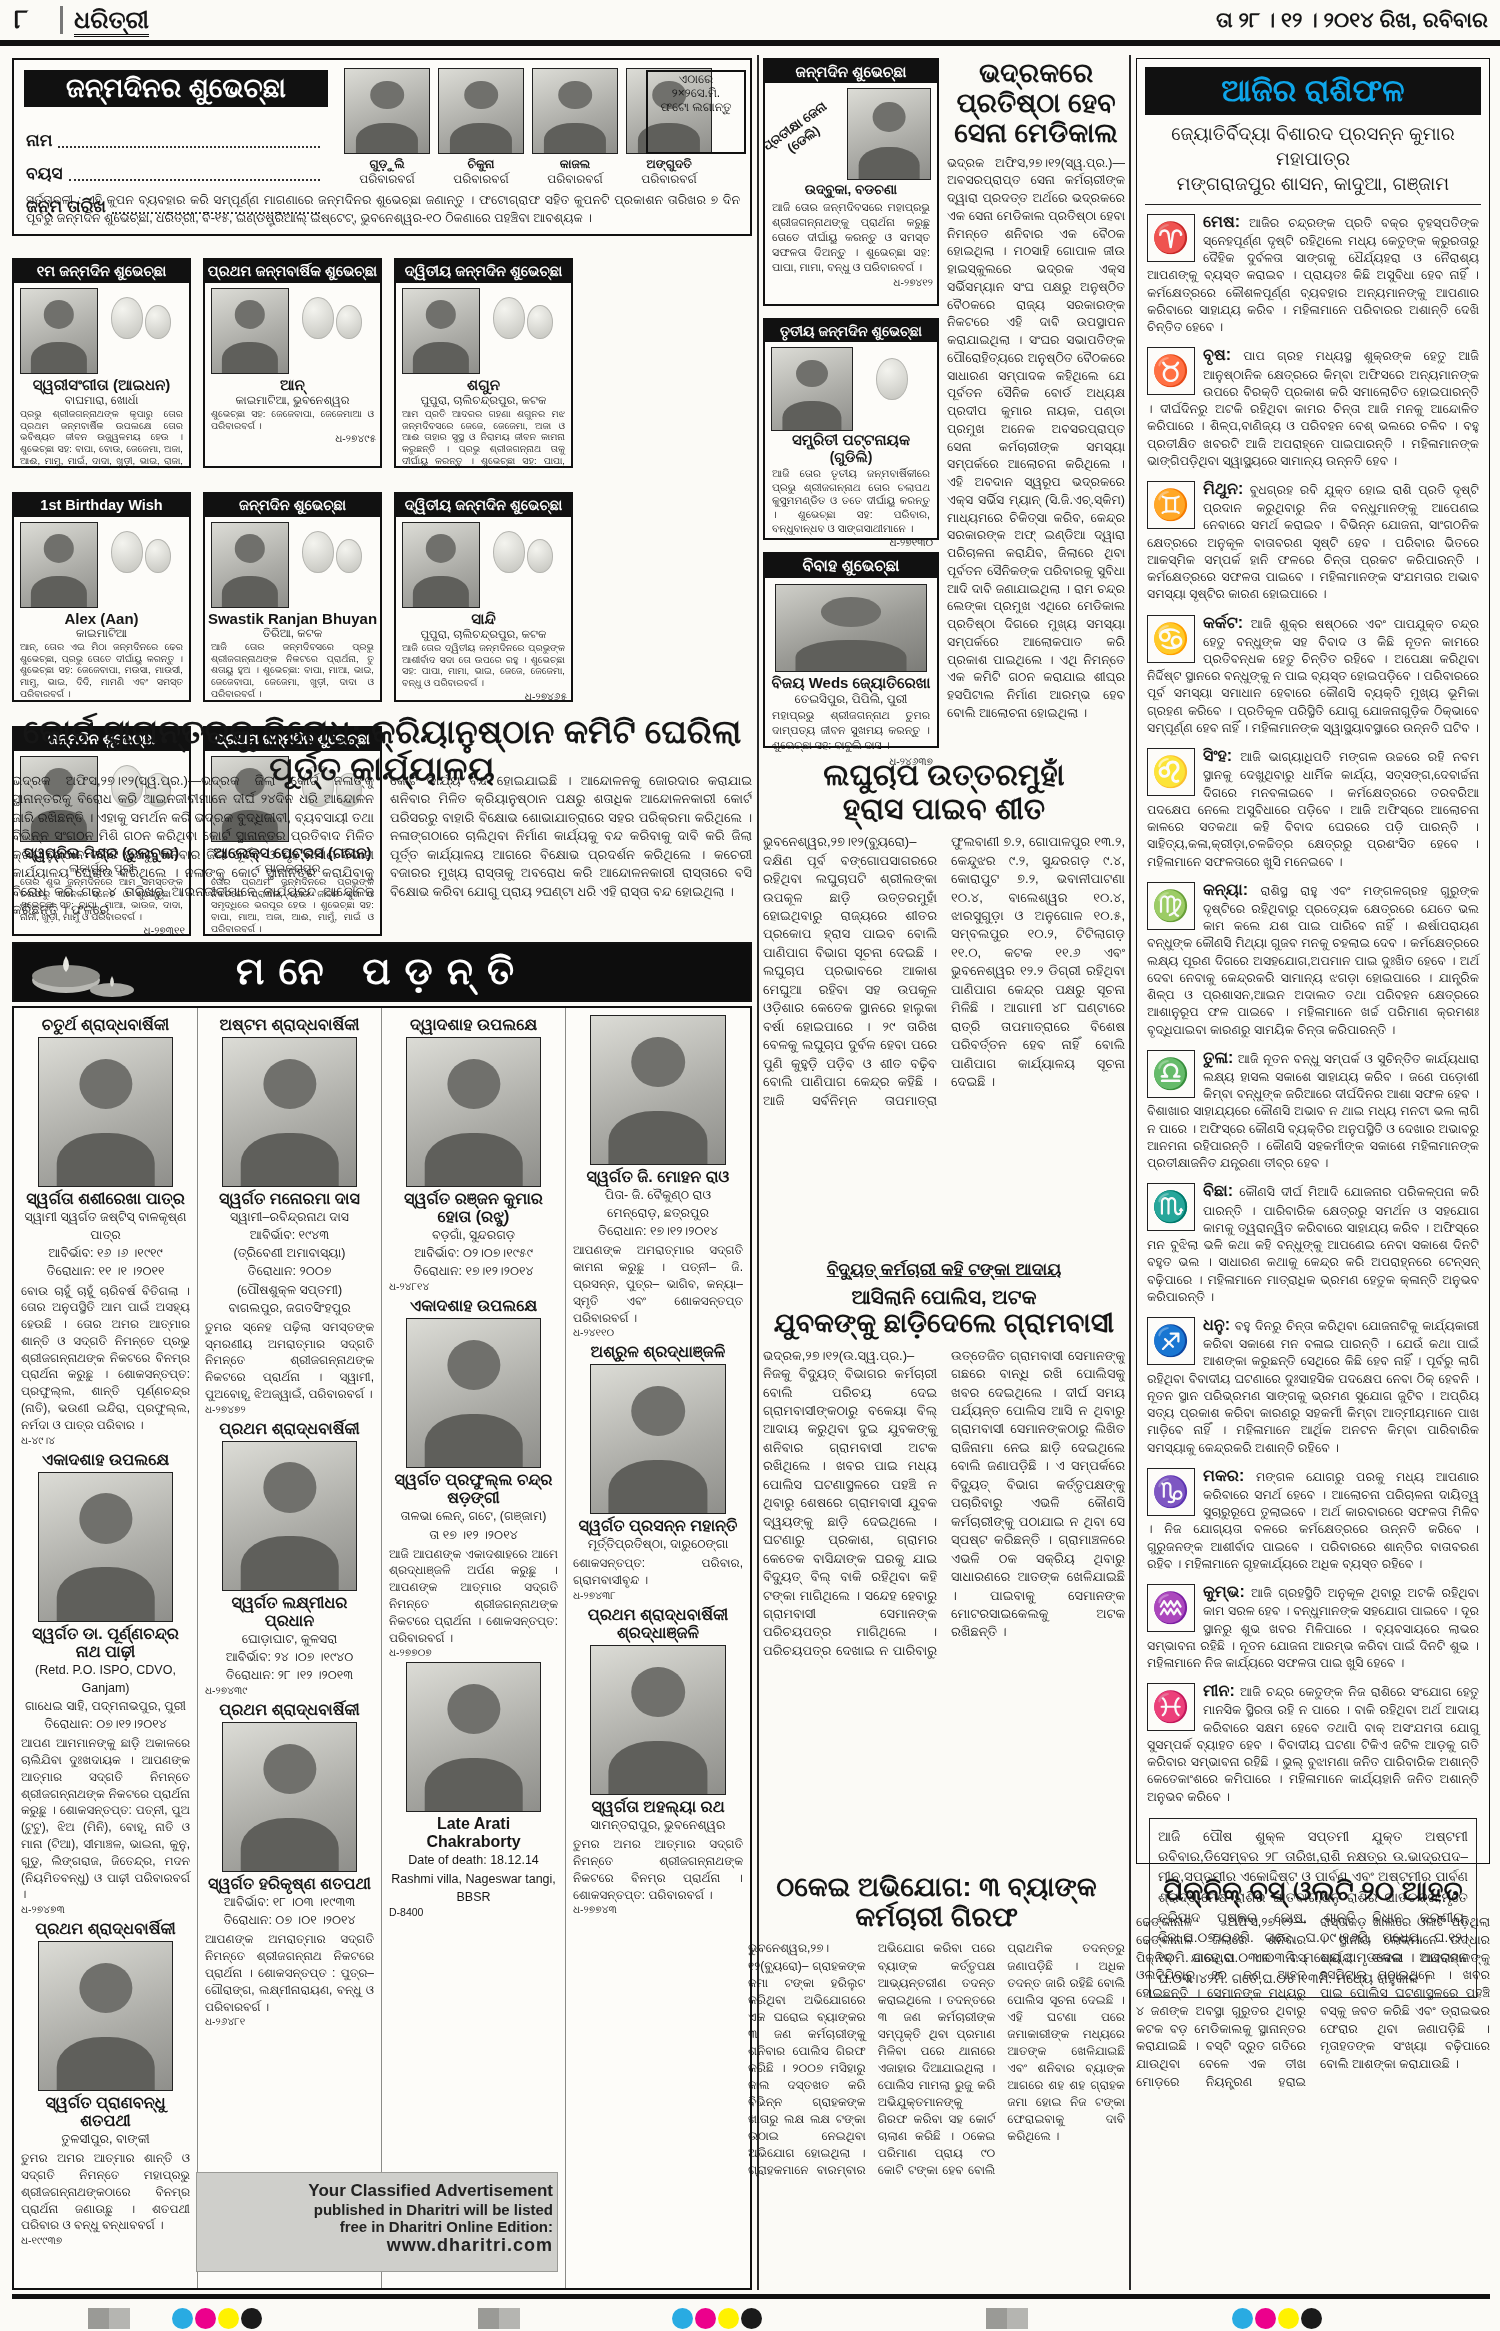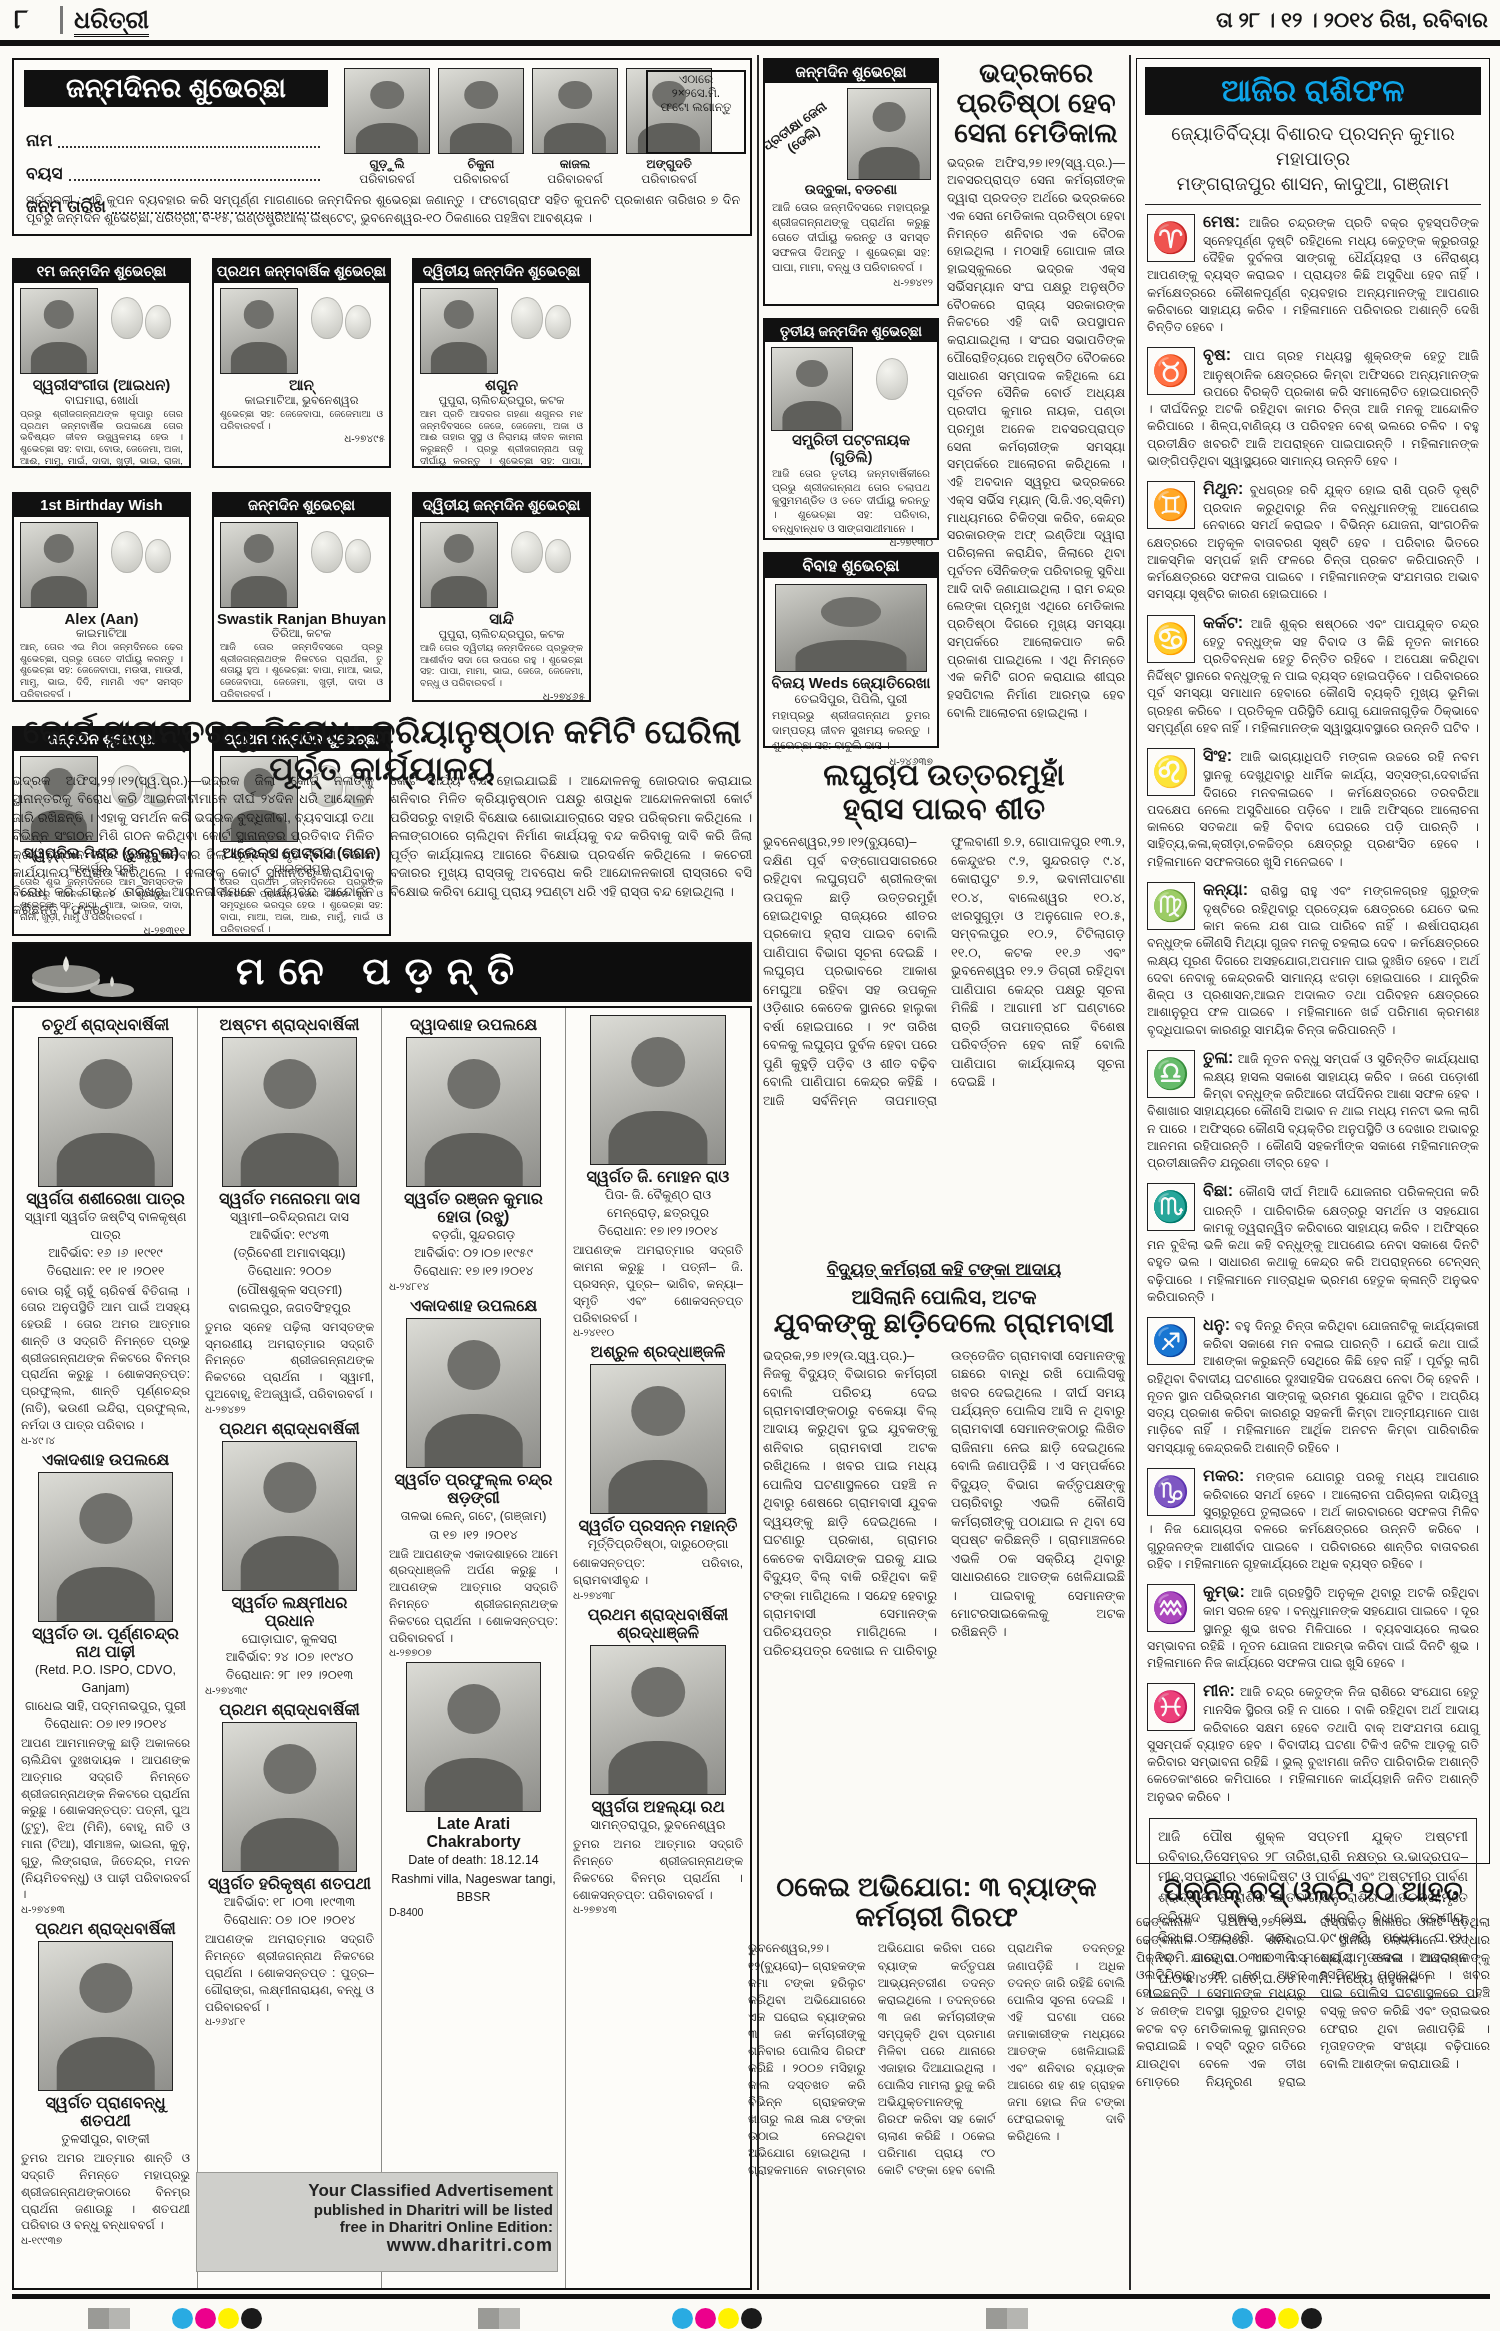--- a/index.html
+++ b/index.html
@@ -29,7 +29,7 @@
   .cfield .dots{flex:1;border-bottom:2px dotted #333;margin:0 4px 3px 6px;height:1px}
   .cphoto-cap{font-size:12px;line-height:1.25;text-align:center;margin-top:3px}
   
-  #bday-grid{display:flex;flex-wrap:wrap;gap:24px 21px;align-content:flex-start}
+  #bday-grid{display:flex;flex-wrap:wrap;gap:24px 12px;align-content:flex-start}
   .bday{width:179px;height:210px;border:2px solid #111;box-sizing:border-box;background:#fdfcf9;overflow:hidden}
   .bday .titlebar{font-size:14.5px}
   .bday-row{display:flex;padding:5px 6px 0}

